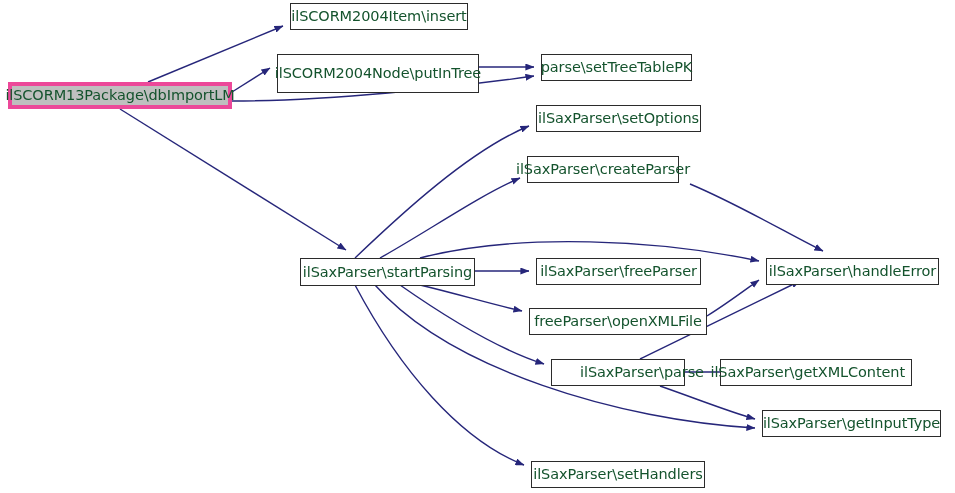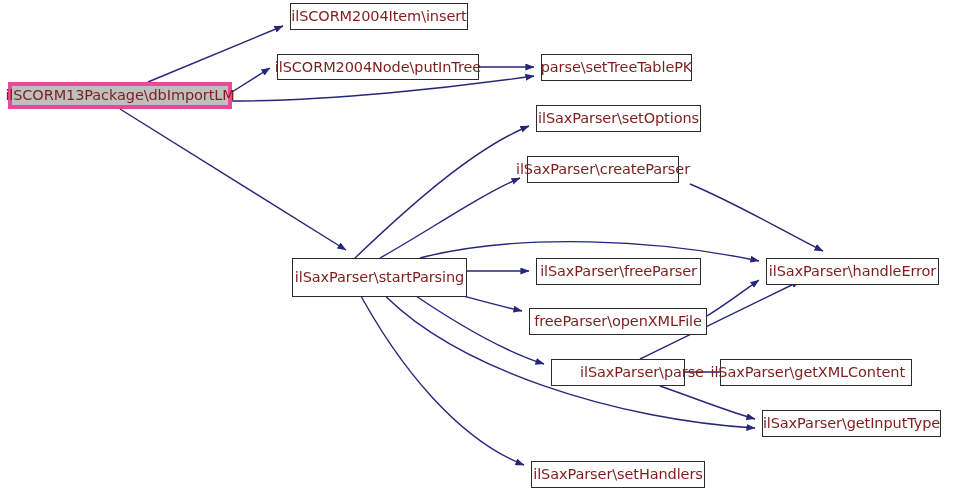--- a/index.html
+++ b/index.html
@@ -30,7 +30,7 @@
     box-sizing: border-box;
     border: 1px solid #2b2b2b;
     background: #ffffff;
-    color: #7f1d1d;
+    color: #14532d;
     font-size: 14.5px;
     line-height: 1;
     display: flex;

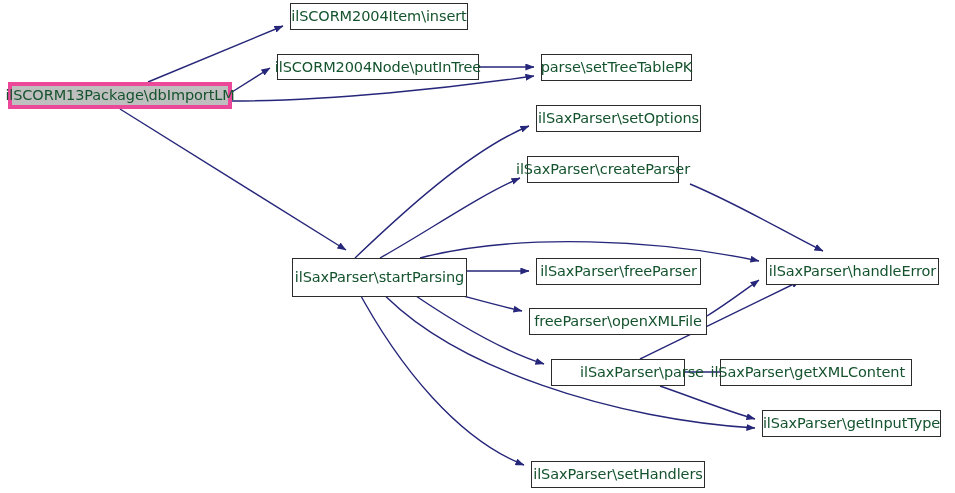--- a/index.html
+++ b/index.html
@@ -88,7 +88,7 @@
       <div class="node" style="left: 290px; top: 3px; width: 178px; height: 27px;">
         <span class="node-label">ilSCORM2004Item\insert</span>
       </div>
-      <div class="node" style="left: 277px; top: 54px; width: 202px; height: 26px;">
+      <div class="node" style="left: 277px; top: 54px; width: 202px; height: 39px;">
         <span class="node-label">ilSCORM2004Node\putInTree</span>
       </div>
       <div class="node" style="left: 541px; top: 54px; width: 151px; height: 27px;">

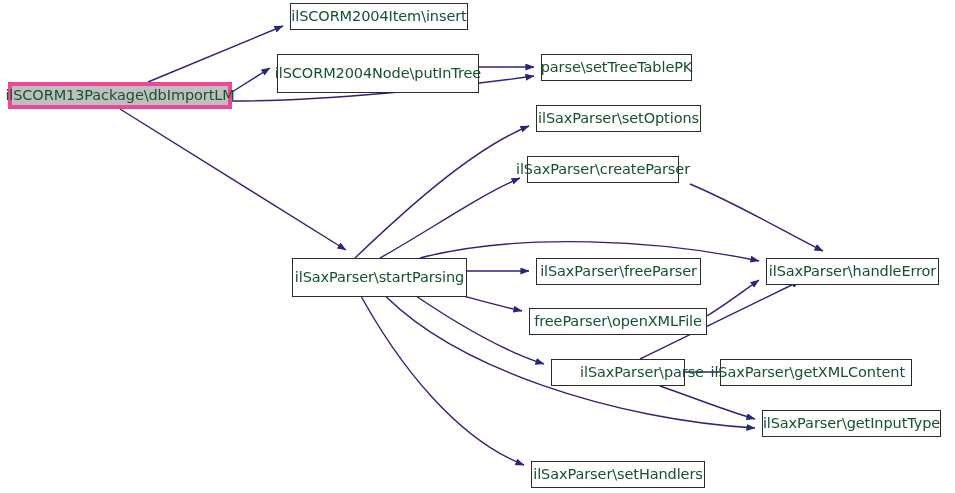--- a/index.html
+++ b/index.html
@@ -100,7 +100,7 @@
       <div class="node" style="left: 527px; top: 156px; width: 152px; height: 27px;">
         <span class="node-label">ilSaxParser\createParser</span>
       </div>
-      <div class="node" style="left: 292px; top: 258px; width: 175px; height: 39px;">
+      <div class="node" style="left: 300px; top: 258px; width: 175px; height: 28px;">
         <span class="node-label">ilSaxParser\startParsing</span>
       </div>
       <div class="node" style="left: 536px; top: 258px; width: 165px; height: 27px;">

